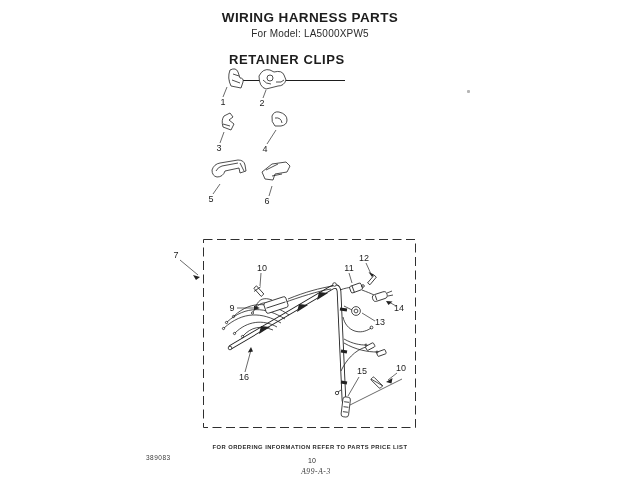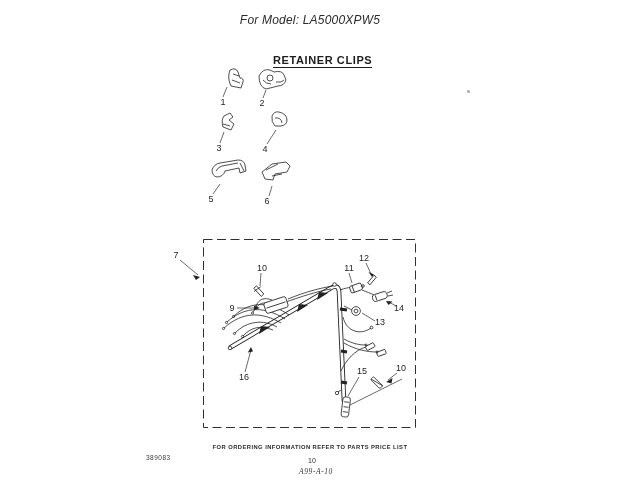--- a/index.html
+++ b/index.html
@@ -34,6 +34,7 @@
 <div class="page">
 
   <div class="title-wrap">
+    <div class="title">WIRING HARNESS PARTS</div>
     <div class="subtitle">For Model: LA5000XPW5</div>
   </div>
 

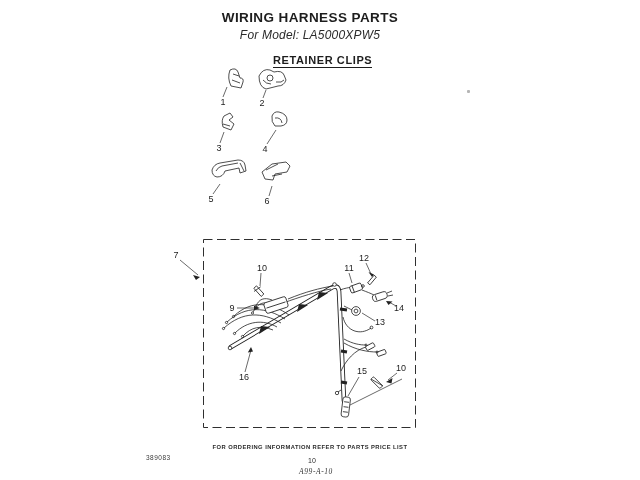--- a/index.html
+++ b/index.html
@@ -7,7 +7,7 @@
         font-family:"Liberation Sans",sans-serif;color:#1d1d1d;}
   .title-wrap{position:absolute;top:10px;left:0;width:620px;text-align:center;}
   .title{font-size:13.5px;font-weight:bold;letter-spacing:.4px;}
-  .subtitle{font-size:12px;font-style:italic;margin-top:3px;letter-spacing:.2px;color:#2a2a2a;}
+  .subtitle{font-size:10px;margin-top:3px;letter-spacing:.2px;color:#2a2a2a;}
   .sec-head{font-weight:bold;font-size:11px;letter-spacing:.6px;border-bottom:1px solid #1d1d1d;
             padding-bottom:1px;display:inline-block;margin-left:44px;}
   .retainer-head{position:absolute;left:229px;top:50px;}

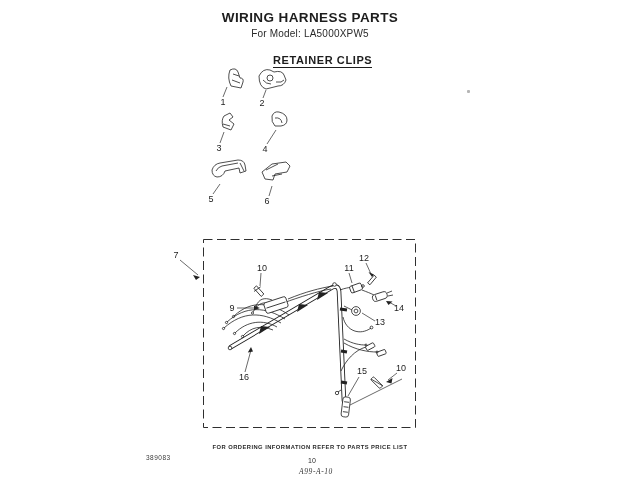--- a/index.html
+++ b/index.html
@@ -8,8 +8,8 @@
   .title-wrap{position:absolute;top:10px;left:0;width:620px;text-align:center;}
   .title{font-size:13.5px;font-weight:bold;letter-spacing:.4px;}
   .subtitle{font-size:10px;margin-top:3px;letter-spacing:.2px;color:#2a2a2a;}
-  .sec-head{font-weight:bold;font-size:11px;letter-spacing:.6px;border-bottom:1px solid #1d1d1d;
-            padding-bottom:1px;display:inline-block;margin-left:44px;}
+  .sec-head{font-weight:bold;font-size:13px;letter-spacing:.6px;border-bottom:1px solid #1d1d1d;
+            padding-bottom:13px;display:inline-block;}
   .retainer-head{position:absolute;left:229px;top:50px;}
   .harness-head-wrap{position:absolute;top:225px;left:0;width:620px;text-align:center;}
   svg{position:absolute;}

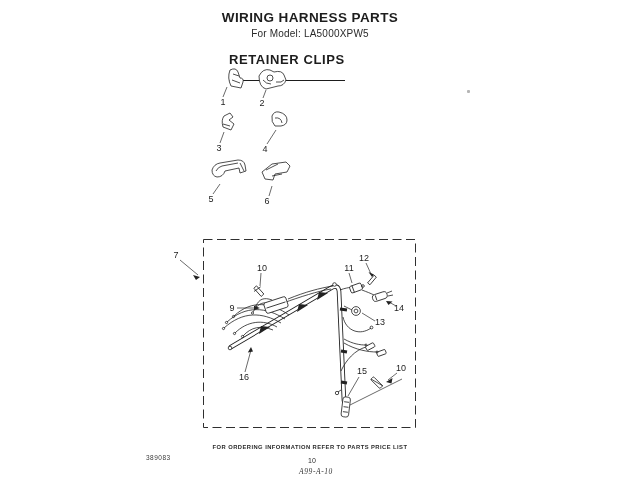--- a/index.html
+++ b/index.html
@@ -247,7 +247,7 @@
 
   <div class="footer-note">FOR ORDERING INFORMATION REFER TO PARTS PRICE LIST</div>
   <div class="page-num">10</div>
-  <div class="handwritten">A99-A-10</div>
+  <div class="handwritten">A99-A-3</div>
   <div class="doc-code">389083</div>
   <div class="artifact-dot"></div>
 

